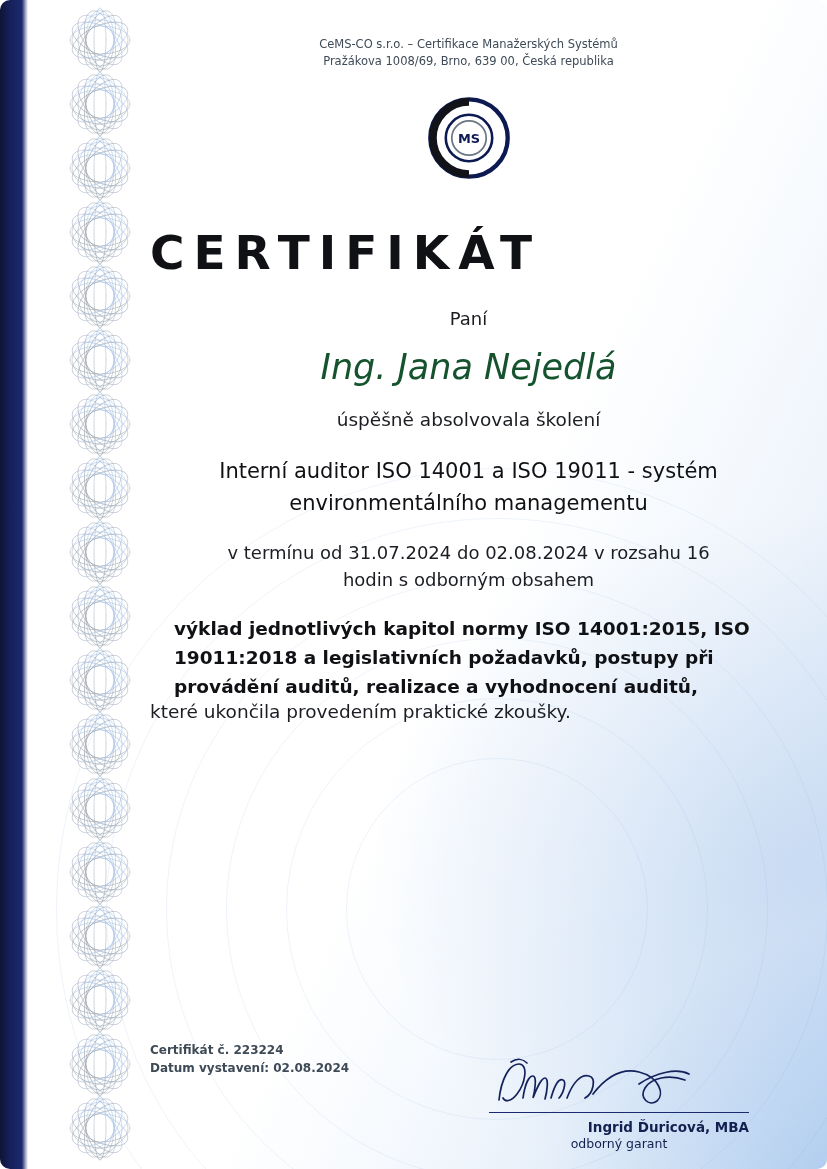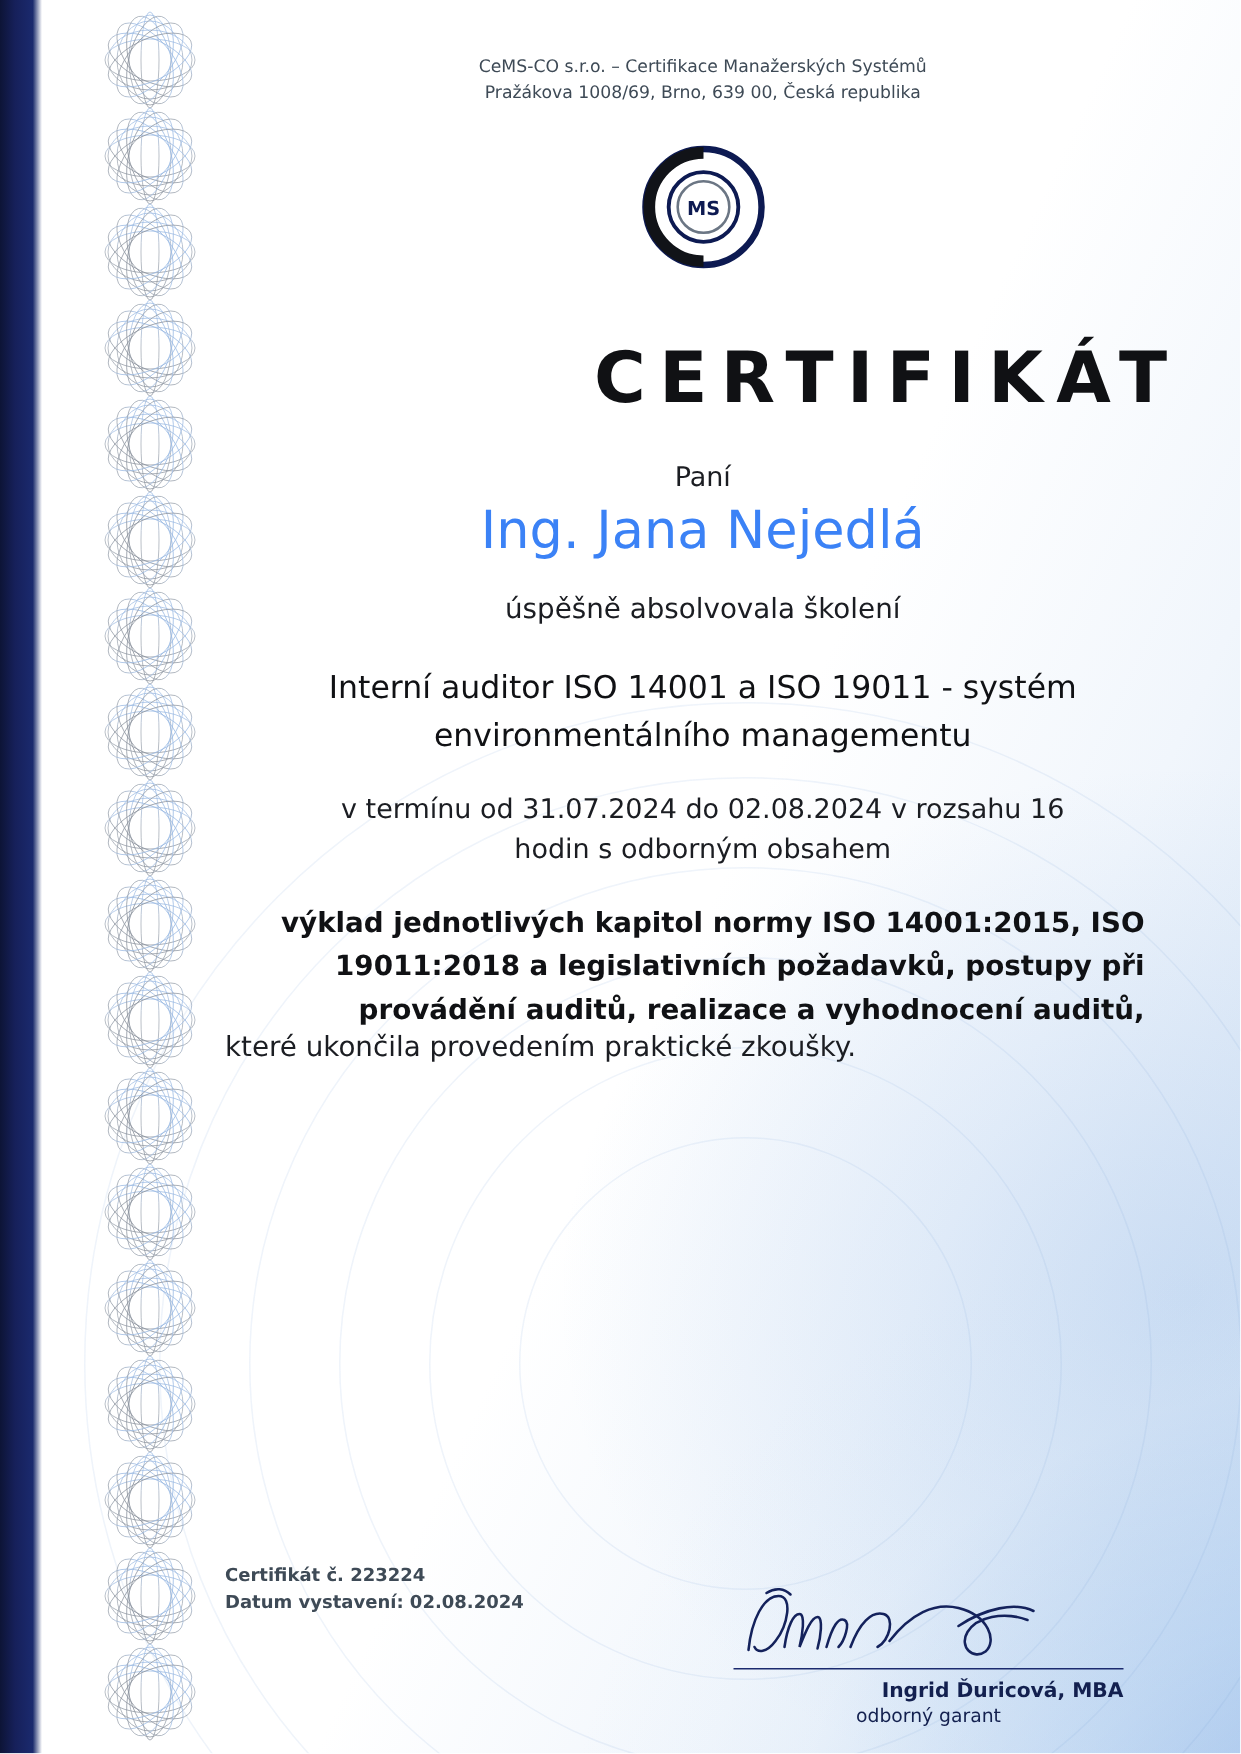--- a/index.html
+++ b/index.html
@@ -16,6 +16,7 @@
     height: 1169px;
     overflow: hidden;
     background: #ffffff;
+    border-radius: 10px;
   }
 
   

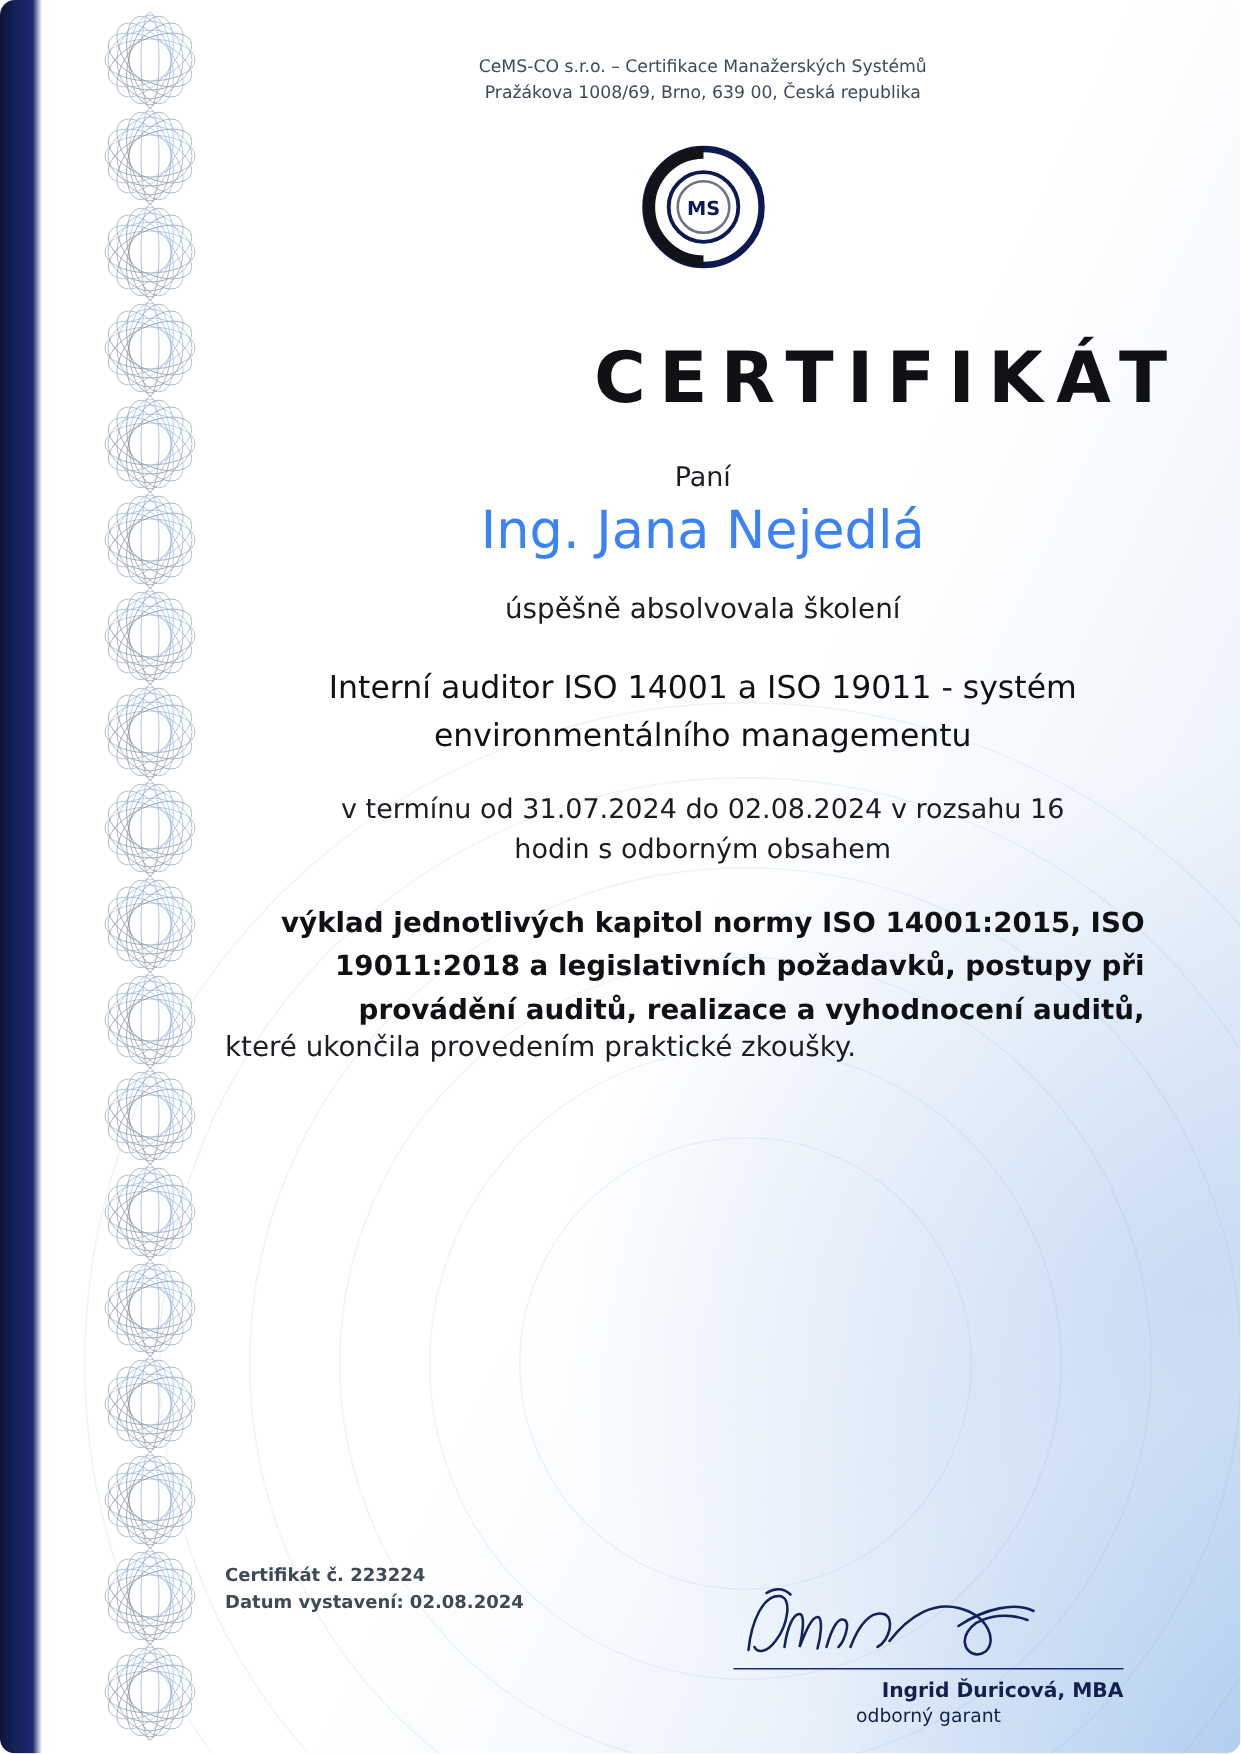--- a/index.html
+++ b/index.html
@@ -115,7 +115,7 @@
 
   .cert-title {
     margin-top: 44px;
-    text-align: right;
+    text-align: left;
     font-family: "DejaVu Sans", sans-serif;
     font-weight: bold;
     font-size: 47px;

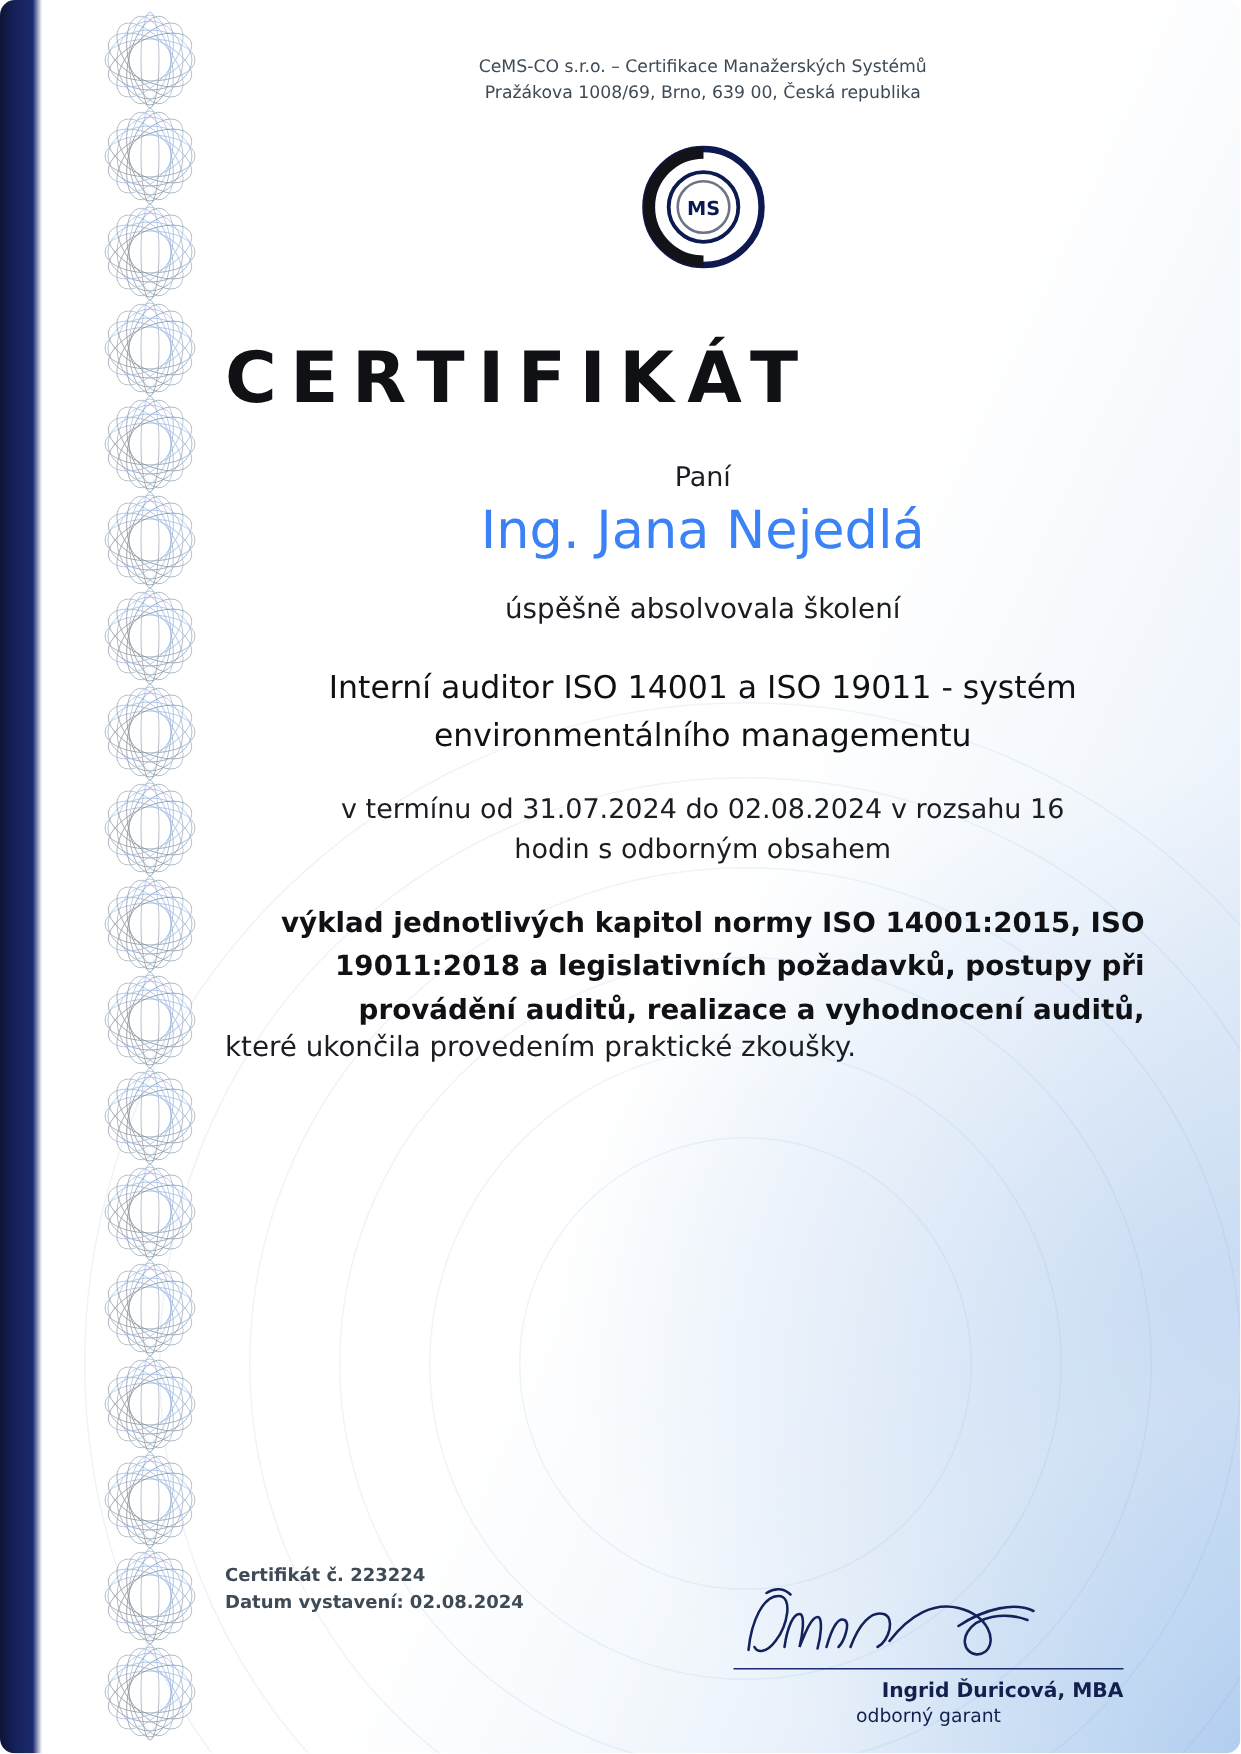--- a/index.html
+++ b/index.html
@@ -130,10 +130,11 @@
     color: #1b1d22;
   }
   .person-name {
-    margin-top: 5px;
+    margin-top: 18px;
     text-align: center;
     font-size: 35px;
-    color: #3b82f6;
+    color: #14532d;
+    font-style: italic;
   }
   .subtitle {
     margin-top: 22px;

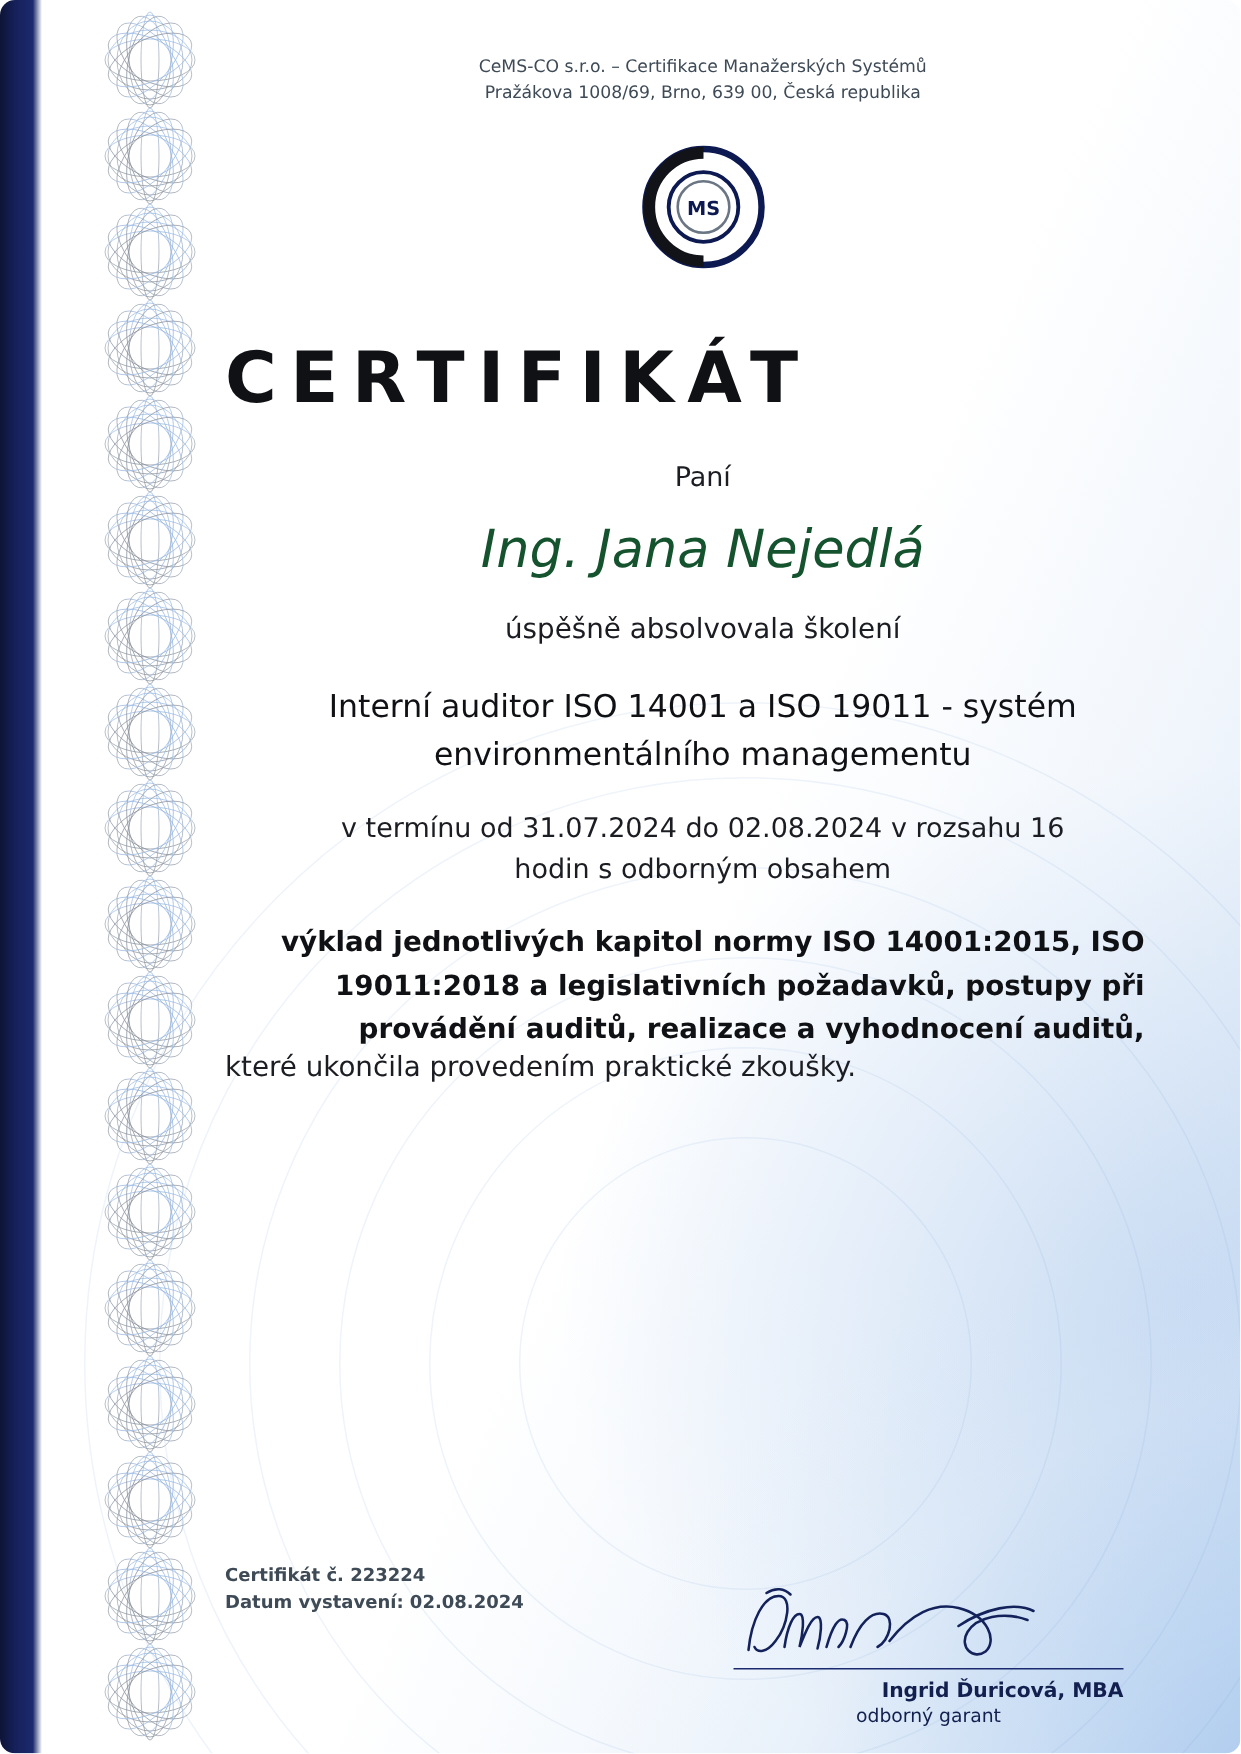--- a/index.html
+++ b/index.html
@@ -161,7 +161,7 @@
   }
   .scope {
     margin-top: 22px;
-    text-align: right;
+    text-align: left;
     font-size: 18.5px;
     font-weight: bold;
     line-height: 1.55;

